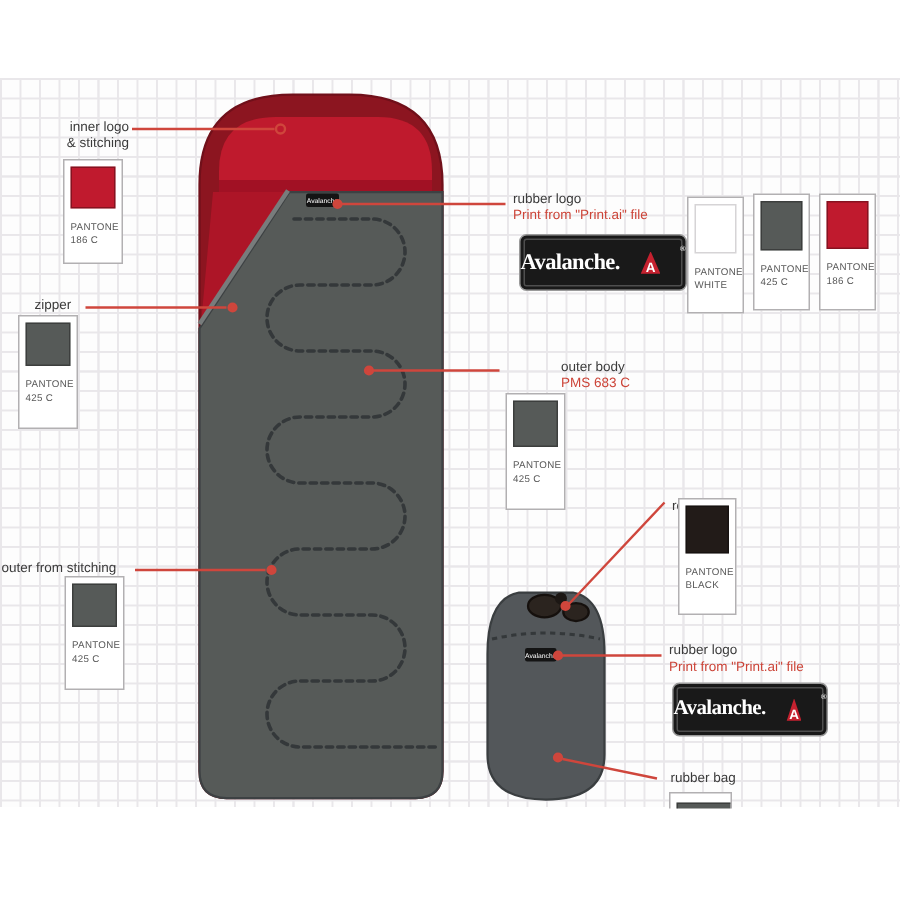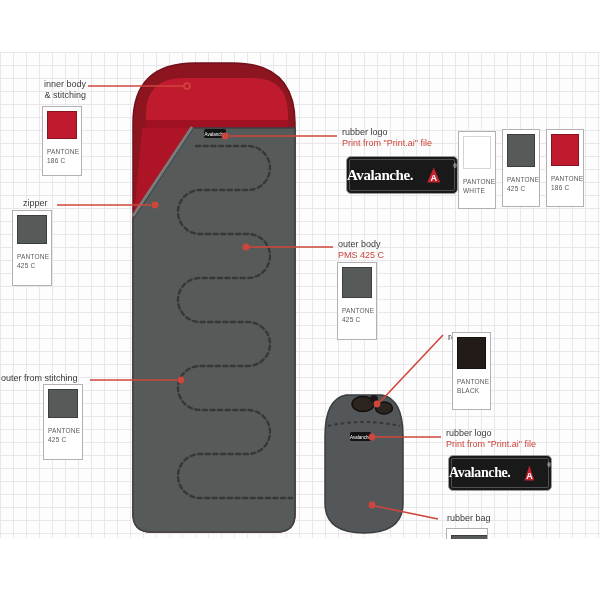--- a/index.html
+++ b/index.html
@@ -93,7 +93,7 @@
   </svg>
 
   <div class="lbl right" style="left:18px;top:79px;width:68px;">
-    <div>inner body</div>
+    <div>inner logo</div>
     <div>&amp; stitching</div>
   </div>
 

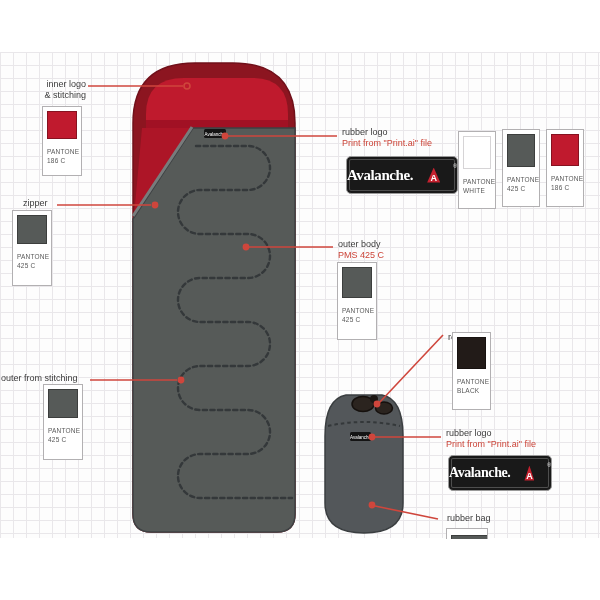--- a/index.html
+++ b/index.html
@@ -105,7 +105,7 @@
     <span>outer from stitching</span>
   </div>
 
-  <div class="lbl" style="left:338px;top:239px;">
+  <div class="lbl" style="left:338px;top:239px;padding-left:36px;">
     <div>outer body</div>
     <div class="red">PMS 425 C</div>
   </div>

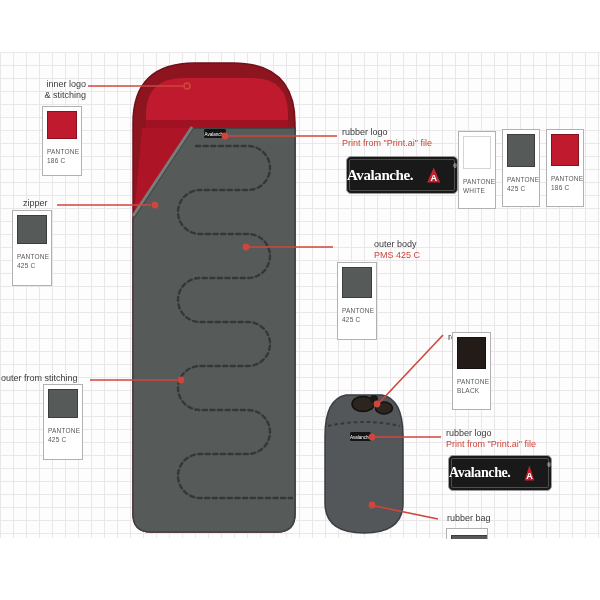--- a/index.html
+++ b/index.html
@@ -107,7 +107,7 @@
 
   <div class="lbl" style="left:338px;top:239px;padding-left:36px;">
     <div>outer body</div>
-    <div class="red">PMS 425 C</div>
+    <div class="red">PMS 683 C</div>
   </div>
 
   <div class="lbl" style="left:342px;top:127px;">

